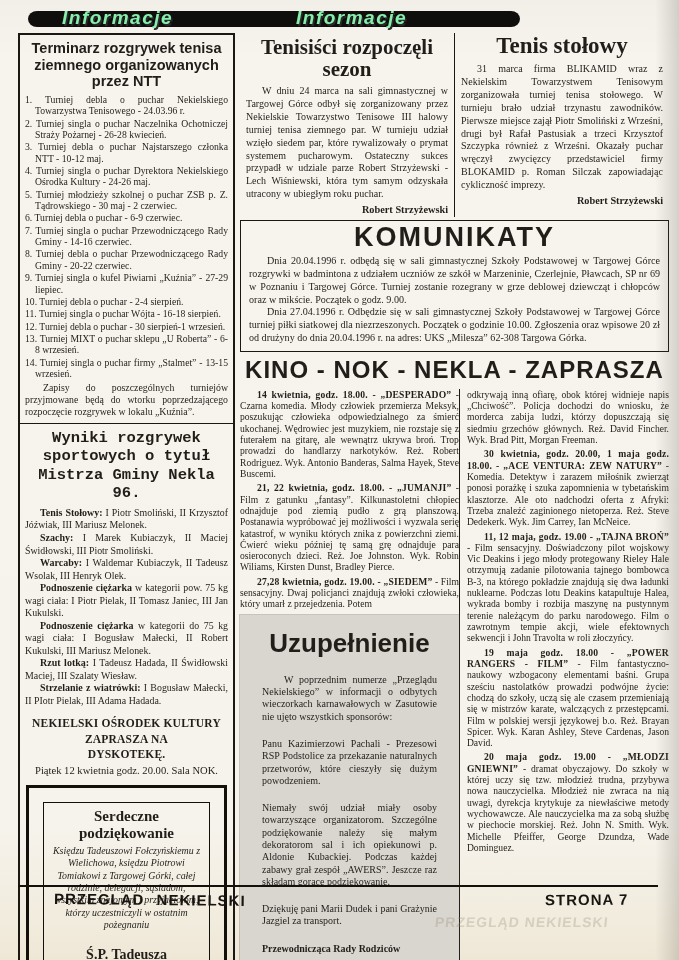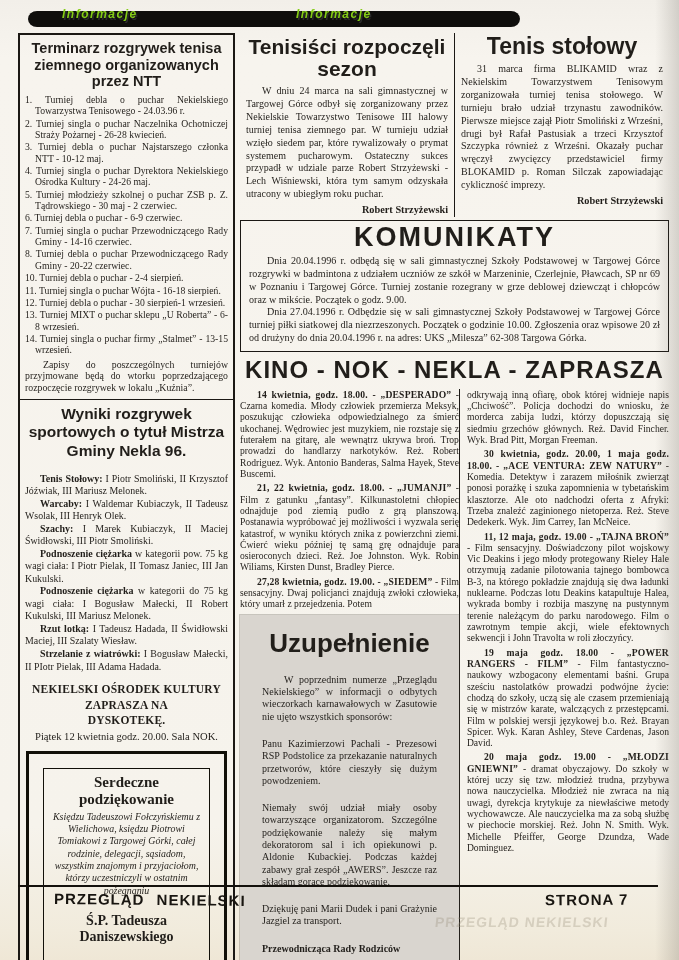--- a/index.html
+++ b/index.html
@@ -13,7 +13,7 @@
   
   .banner{position:absolute;top:11px;left:28px;width:492px;height:16px;background:#0f0e0c;border-radius:9px/8px;}
   .banner-word{position:absolute;top:-4px;font-family:"Liberation Sans",sans-serif;font-weight:bold;font-style:italic;
-    font-size:12px;color:#84cc16;letter-spacing:1.5px;text-shadow:1.5px 1.5px 0 #2a2a2a;}
+    font-size:19px;color:#86efac;letter-spacing:1.5px;text-shadow:1.5px 1.5px 0 #2a2a2a;}
   .banner-word.w1{left:34px;} .banner-word.w2{left:268px;}
   
   .content{position:absolute;top:33px;left:18px;right:10px;display:flex;gap:5px;align-items:flex-start;}

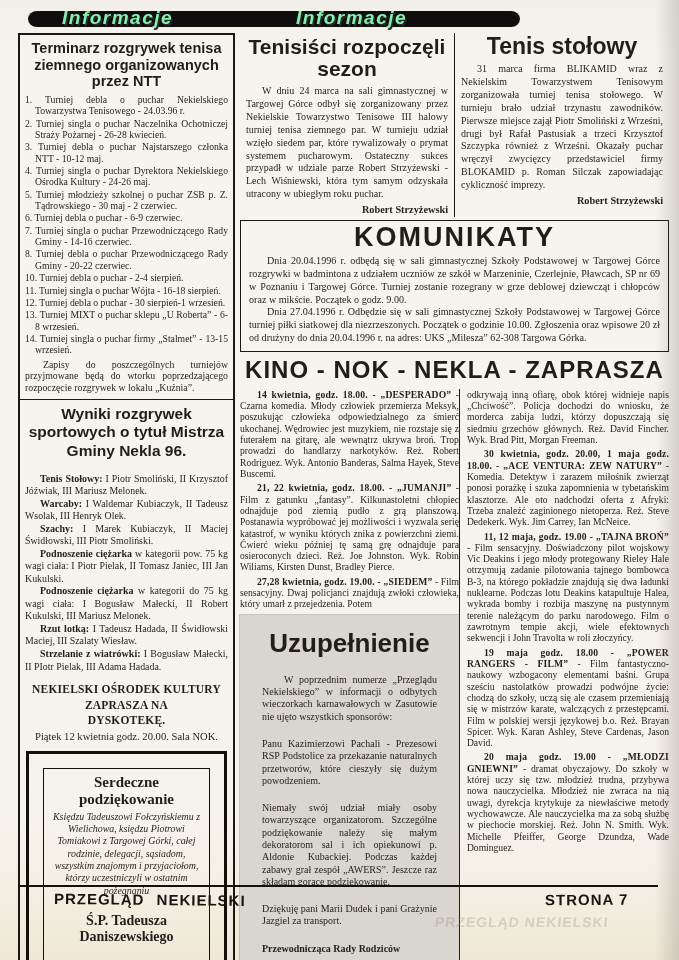--- a/index.html
+++ b/index.html
@@ -43,7 +43,7 @@
   .articles-row{display:flex;}
   .article{flex:1;min-width:0;padding:0 6px 2px;}
   .article + .article{border-left:1.5px solid #1b1814;}
-  .a-title{font-family:Liberation Sans, sans-serif;font-weight:bold;text-align:center;margin:0 0 5px;line-height:1.05;}
+  .a-title{font-family:Liberation Serif, serif;font-weight:bold;text-align:center;margin:0 0 5px;line-height:1.05;}
   .a-title.t1{font-size:21px;margin-top:3px;}
   .a-title.t2{font-size:23px;margin-top:1px;}
   .a-body{font-size:10px;line-height:1.29;text-align:justify;text-indent:16px;margin:0;}

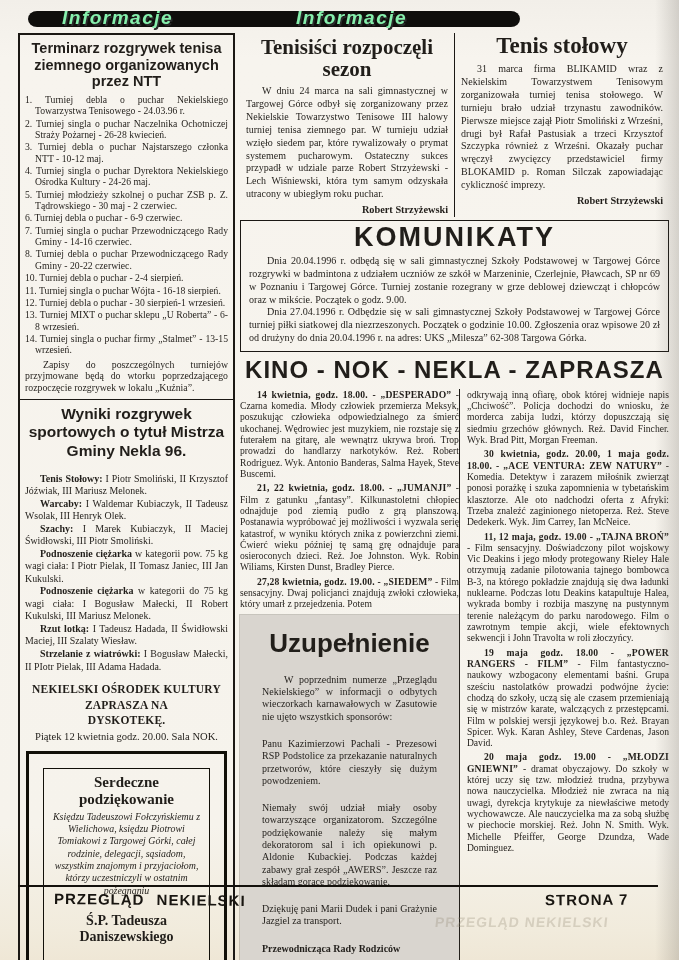--- a/index.html
+++ b/index.html
@@ -102,6 +102,7 @@
         <div class="t-item">6. Turniej debla o puchar - 6-9 czerwiec.</div>
         <div class="t-item">7. Turniej singla o puchar Przewodniczącego Rady Gminy - 14-16 czerwiec.</div>
         <div class="t-item">8. Turniej debla o puchar Przewodniczącego Rady Gminy - 20-22 czerwiec.</div>
+        <div class="t-item">9. Turniej singla o kufel Piwiarni „Kuźnia” - 27-29 liepiec.</div>
         <div class="t-item">10. Turniej debla o puchar - 2-4 sierpień.</div>
         <div class="t-item">11. Turniej singla o puchar Wójta - 16-18 sierpień.</div>
         <div class="t-item">12. Turniej debla o puchar - 30 sierpień-1 wrzesień.</div>

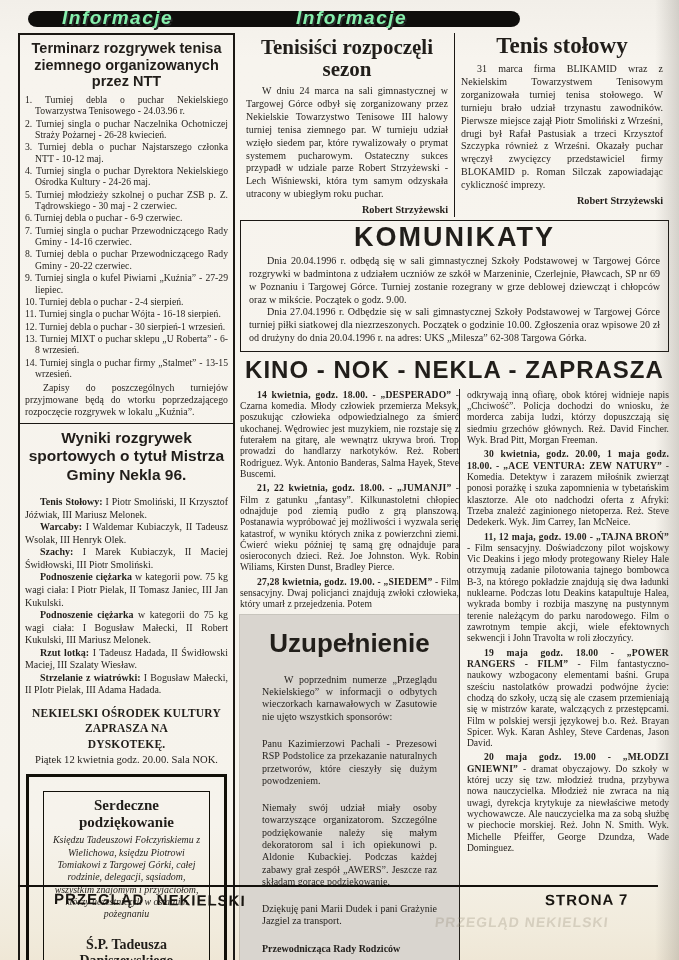--- a/index.html
+++ b/index.html
@@ -25,8 +25,8 @@
   .t-item{font-size:9.7px;line-height:1.17;text-align:justify;padding-left:10px;text-indent:-10px;margin:1px 0;}
   .t-note{font-size:9.8px;line-height:1.2;text-align:justify;text-indent:18px;margin:3px 0 0;}
   .sep{border:0;border-top:1.5px solid #1b1814;margin:5px -5px;}
-  .w-title{font-family:Liberation Sans, sans-serif;font-weight:bold;font-size:15.5px;line-height:1.2;
-    text-align:center;margin:3px 0 12px;}
+  .w-title{font-family:Liberation Mono, monospace;font-weight:bold;font-size:15.5px;line-height:1.2;
+    text-align:center;margin:3px 0 4px;}
   .res{font-size:9.9px;line-height:1.26;text-align:justify;text-indent:15px;margin:0;}
   .res b{font-size:10px;}
   .dysk{text-align:center;margin-top:9px;}

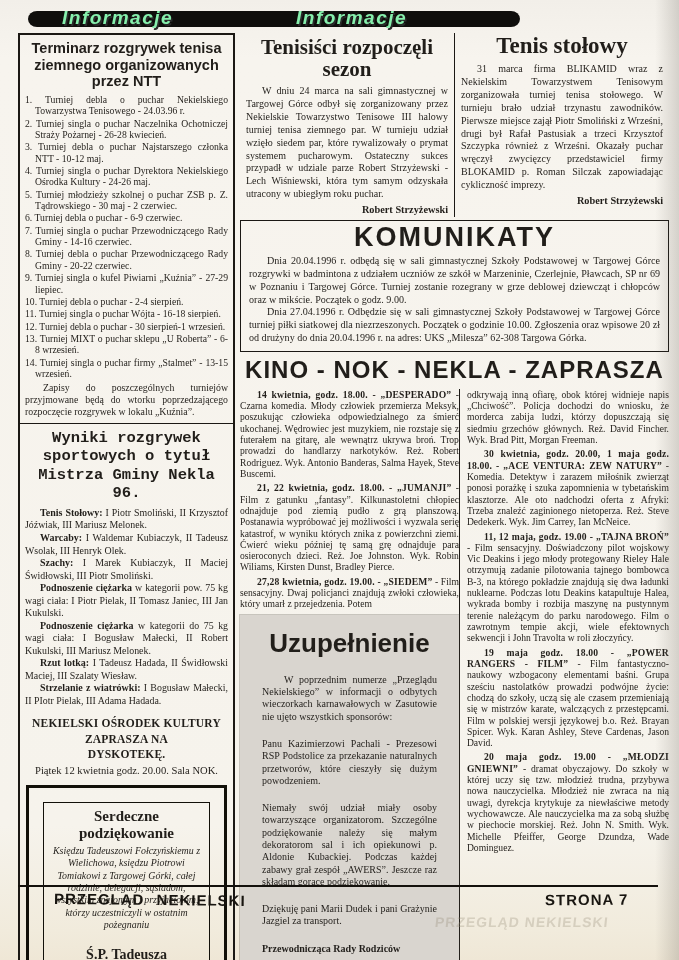--- a/index.html
+++ b/index.html
@@ -116,8 +116,8 @@
       <section>
         <h2 class="w-title">Wyniki rozgrywek sportowych o tytuł Mistrza Gminy Nekla 96.</h2>
         <p class="res"><b>Tenis Stołowy:</b> <span>I Piotr Smoliński, II Krzysztof Jóźwiak, III Mariusz Melonek.</span></p>
+        <p class="res"><b>Szachy:</b> <span>I Marek Kubiaczyk, II Maciej Świdłowski, III Piotr Smoliński.</span></p>
         <p class="res"><b>Warcaby:</b> <span>I Waldemar Kubiaczyk, II Tadeusz Wsolak, III Henryk Olek.</span></p>
-        <p class="res"><b>Szachy:</b> <span>I Marek Kubiaczyk, II Maciej Świdłowski, III Piotr Smoliński.</span></p>
         <p class="res"><b>Podnoszenie ciężarka</b> <span>w kategorii pow. 75 kg wagi ciała: I Piotr Pielak, II Tomasz Janiec, III Jan Kukulski.</span></p>
         <p class="res"><b>Podnoszenie ciężarka</b> <span>w kategorii do 75 kg wagi ciała: I Bogusław Małecki, II Robert Kukulski, III Mariusz Melonek.</span></p>
         <p class="res"><b>Rzut lotką:</b> <span>I Tadeusz Hadada, II Świdłowski Maciej, III Szalaty Wiesław.</span></p>

